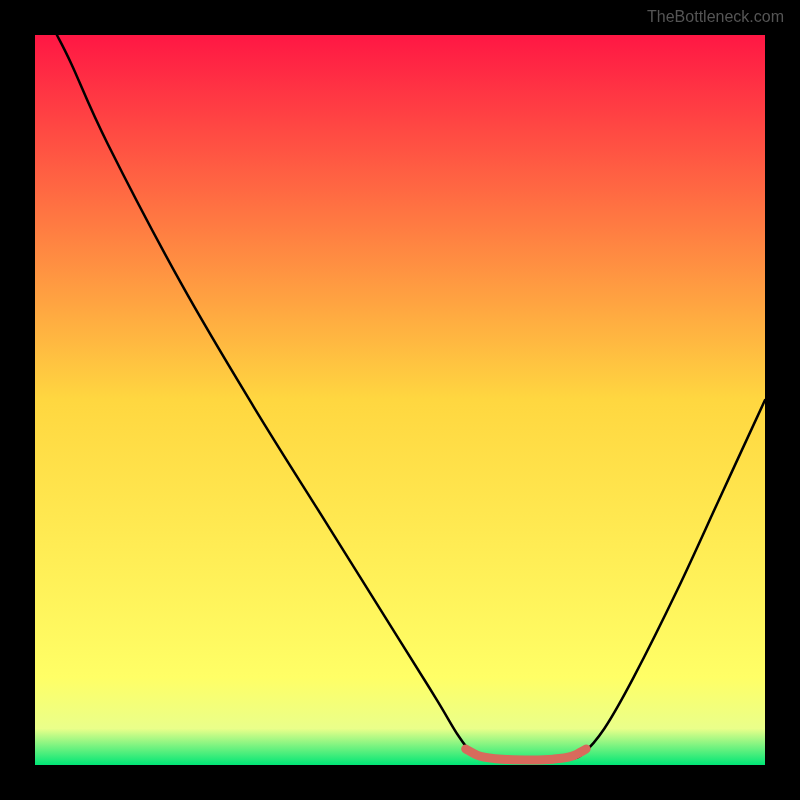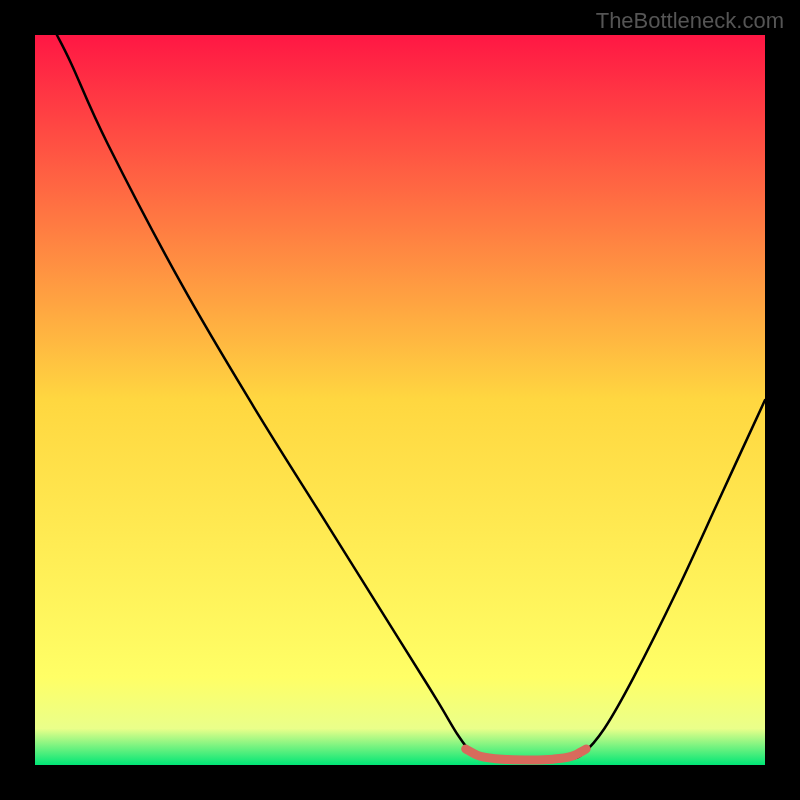--- a/index.html
+++ b/index.html
@@ -16,7 +16,7 @@
     top: 8px;
     right: 16px;
     color: #555;
-    font-size: 22px;
+    font-size: 16px;
     z-index: 10;
   }
   .chart-container {

